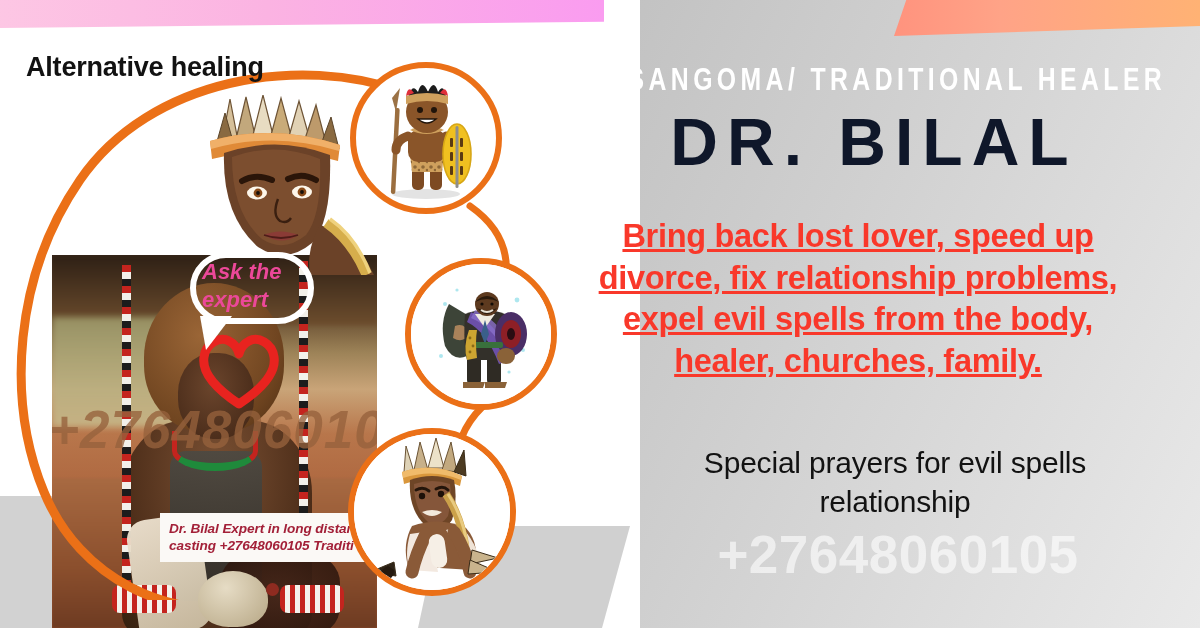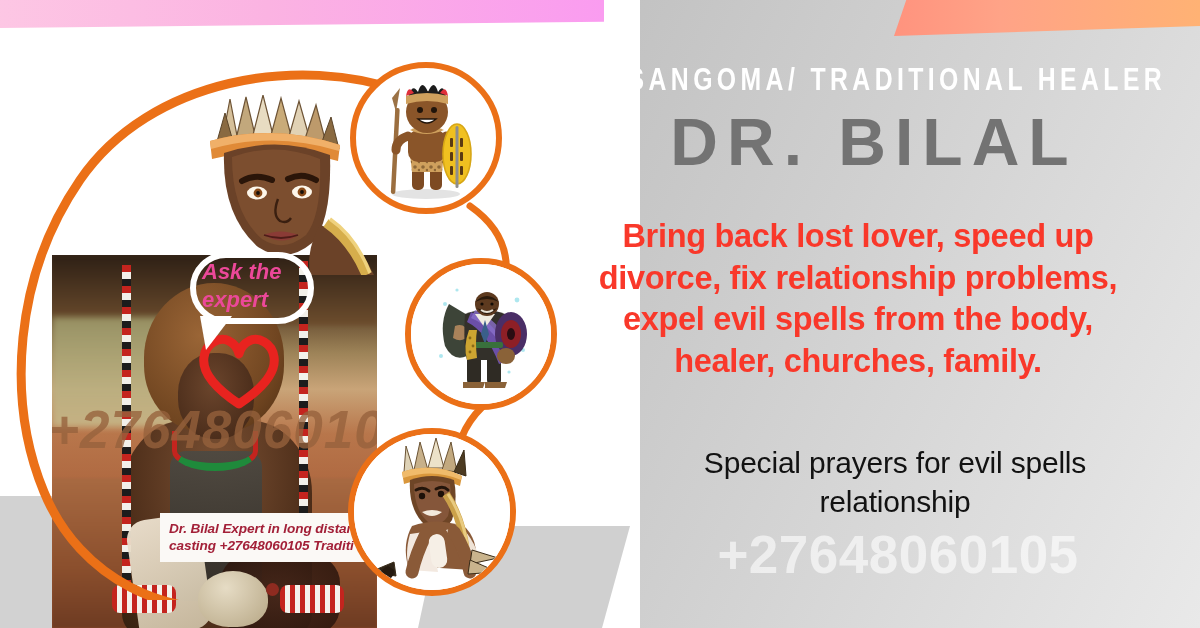--- a/index.html
+++ b/index.html
@@ -181,6 +181,7 @@
   <div class="ribbon-pink"></div>
   <div class="ribbon-orange"></div>
 
+  <div class="headline-alt">Alternative healing</div>
 
   <svg class="arc-swoosh" viewBox="0 0 520 560" fill="none" xmlns="http://www.w3.org/2000/svg">
     <path d="M404 52 C300 14, 150 38, 80 140 C14 236, 6 360, 44 452 C80 540, 170 580, 250 566" stroke="#eb7017" stroke-width="9" stroke-linecap="round" fill="none"></path>

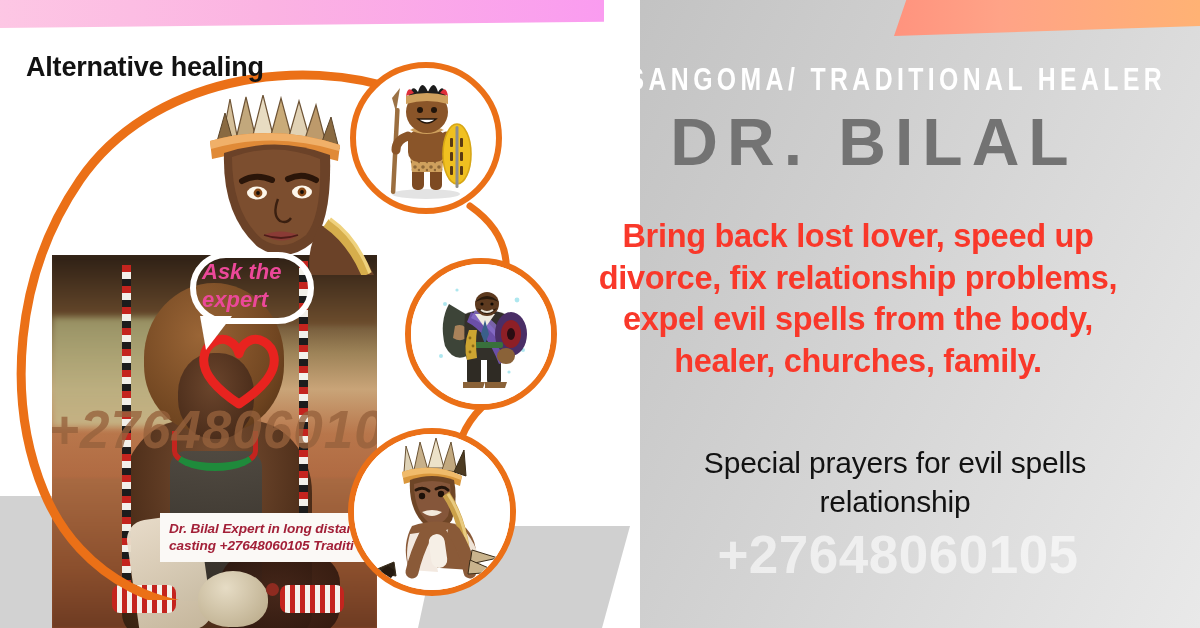--- a/index.html
+++ b/index.html
@@ -149,7 +149,7 @@
   }
   .bigname{
     position:absolute; left:566px; top:104px; width:616px; z-index:20;
-    text-align:center; color:#737373; font-weight:bold;
+    text-align:center; color:#0f172a; font-weight:bold;
     font-size:66px; letter-spacing:9px; white-space:nowrap;
   }
   .redtext{

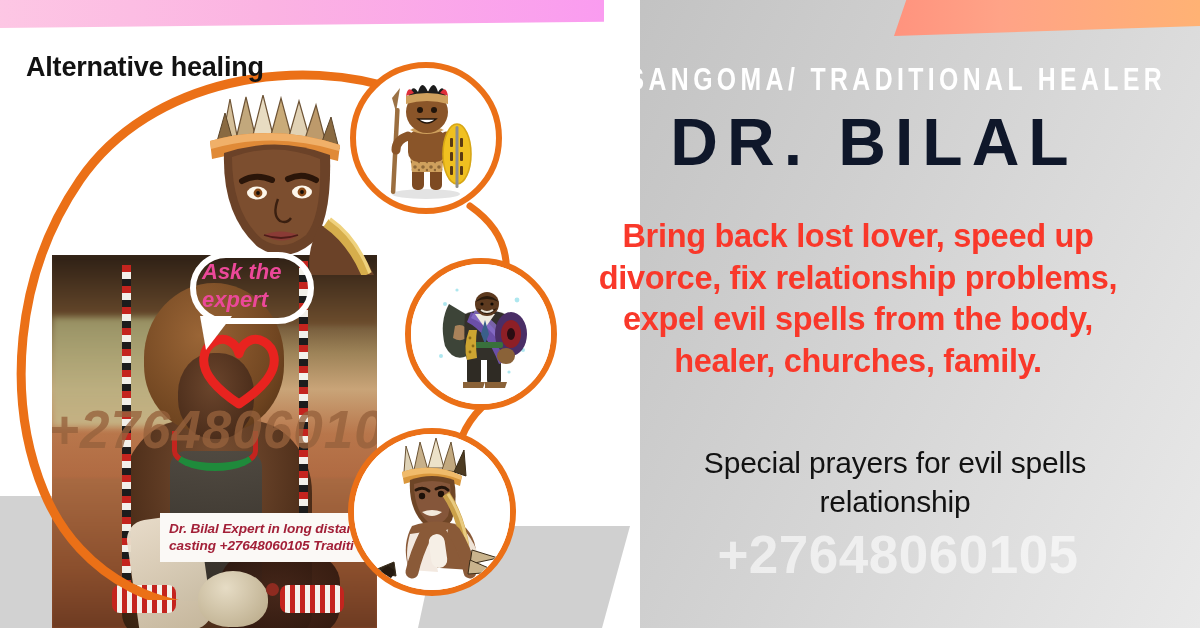--- a/index.html
+++ b/index.html
@@ -155,7 +155,7 @@
   .redtext{
     position:absolute; left:532px; top:216px; width:652px; z-index:20;
     text-align:center; color:#f9382a; font-weight:bold;
-    font-size:32.5px; line-height:1.28; letter-spacing:-.3px;
+    font-size:32.5px; line-height:1.28; letter-spacing:-.3px;text-decoration:underline;
   }
   .blacktext{
     position:absolute; left:600px; top:443px; width:590px; z-index:20;

